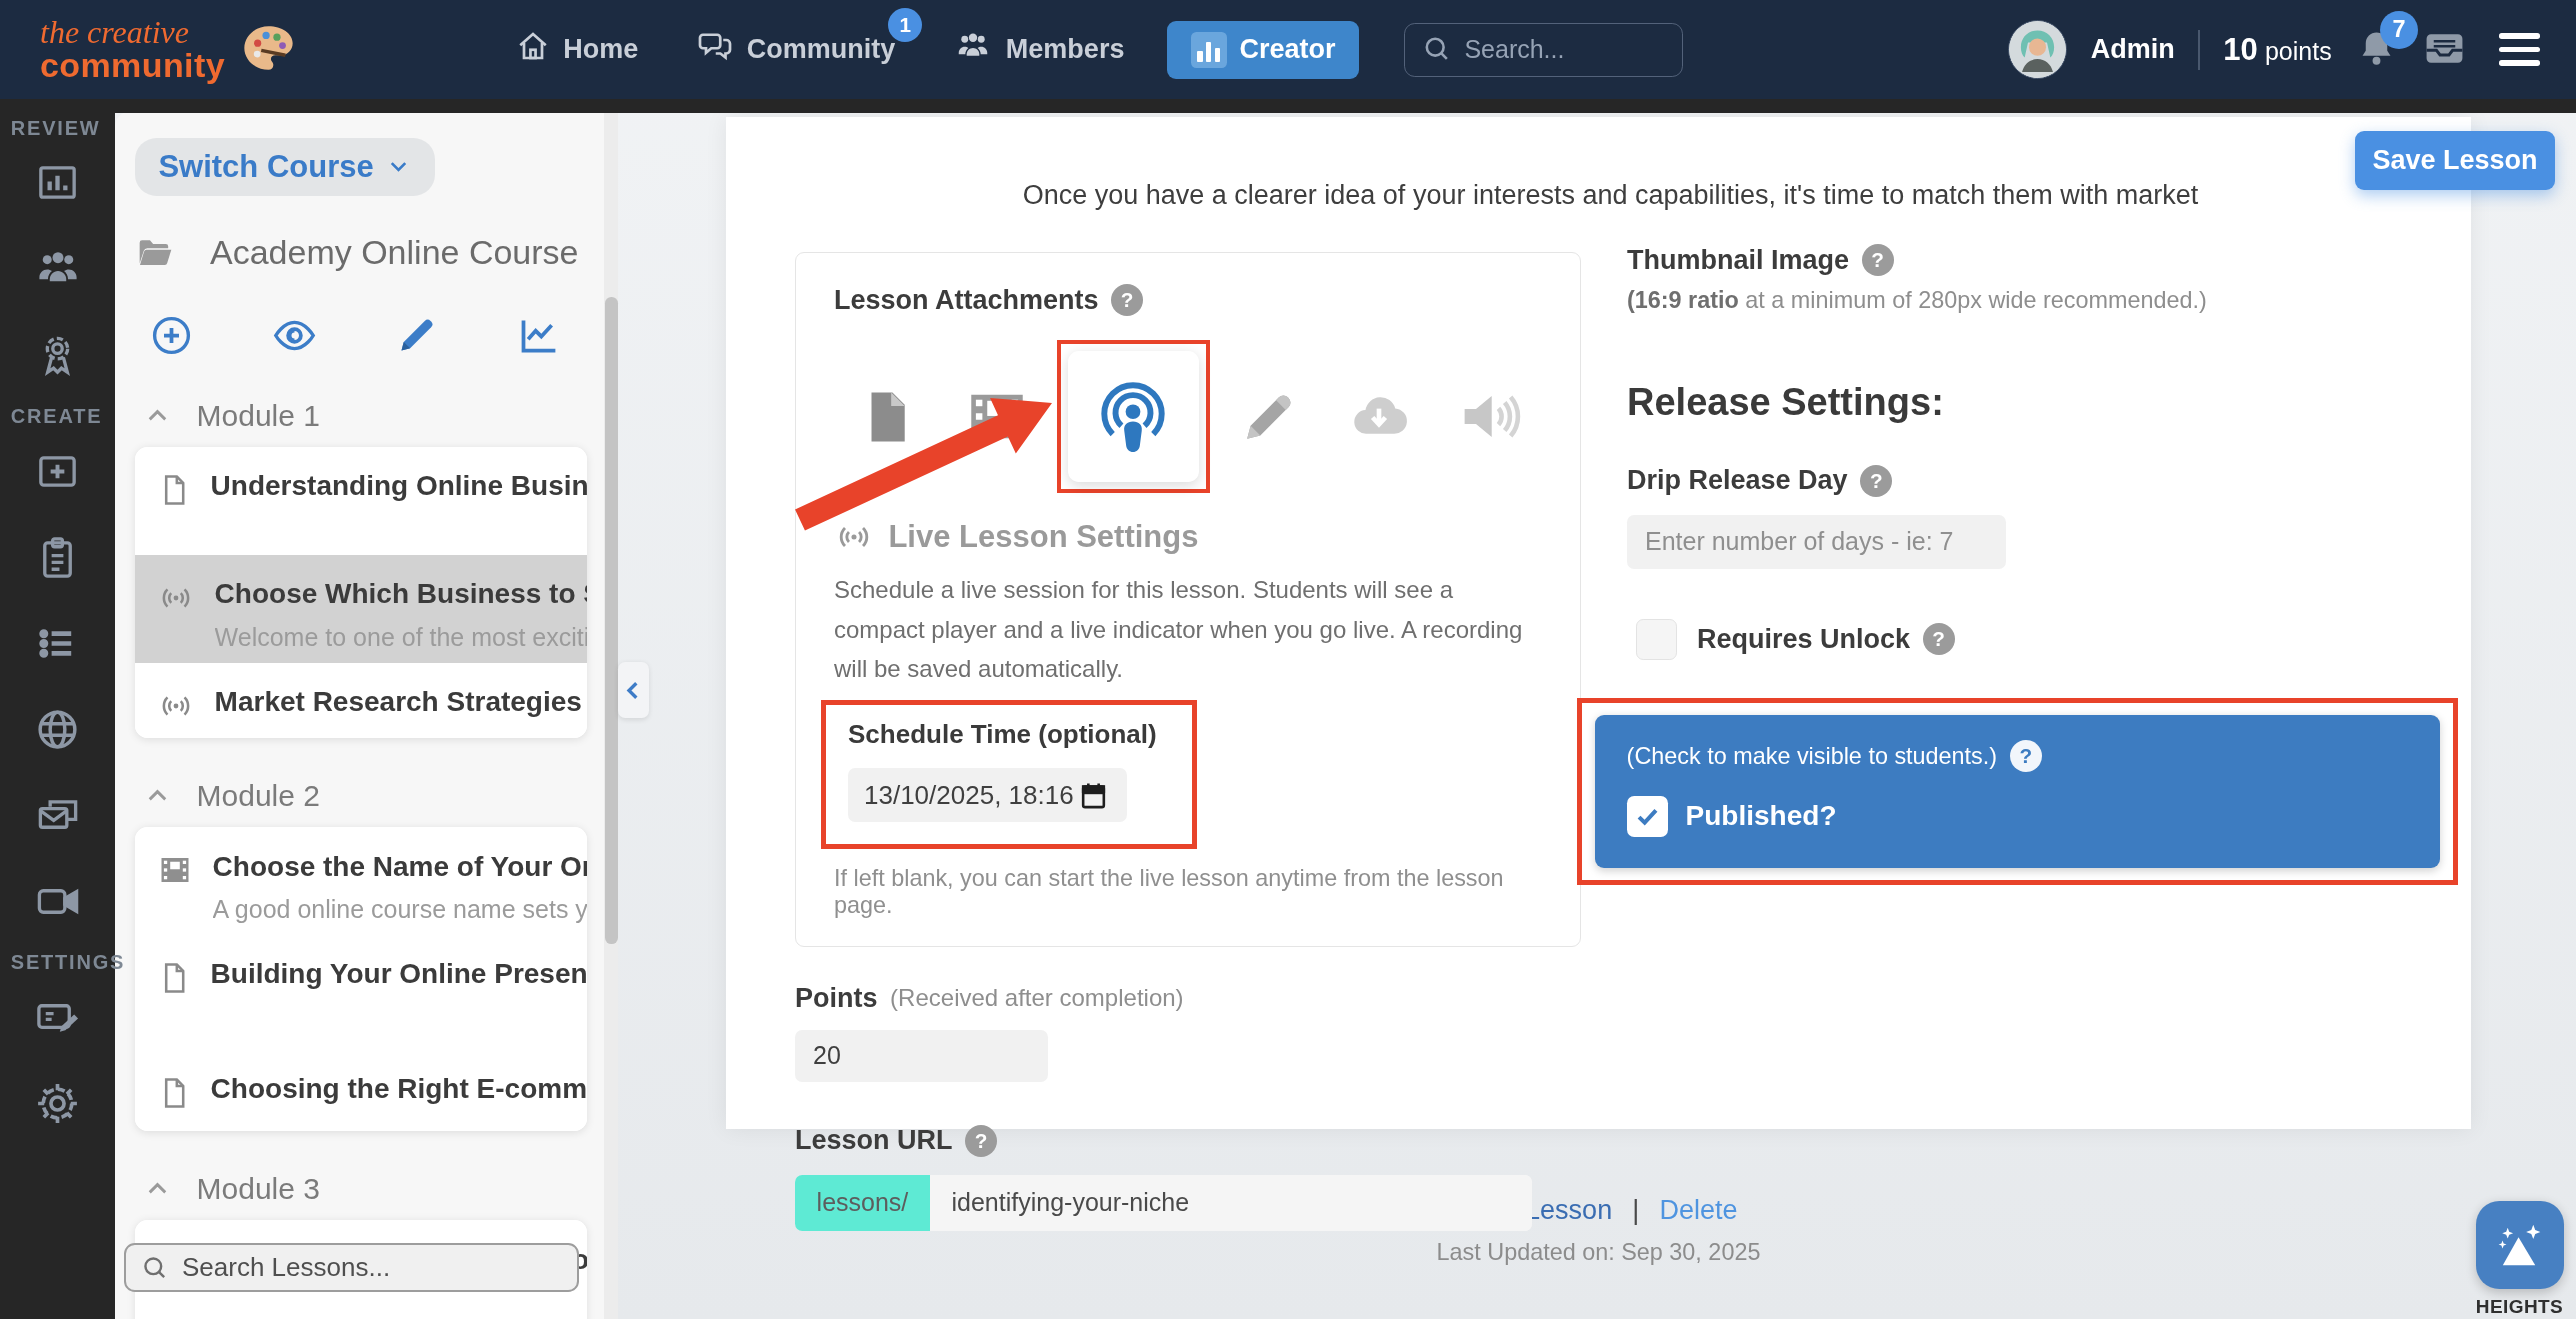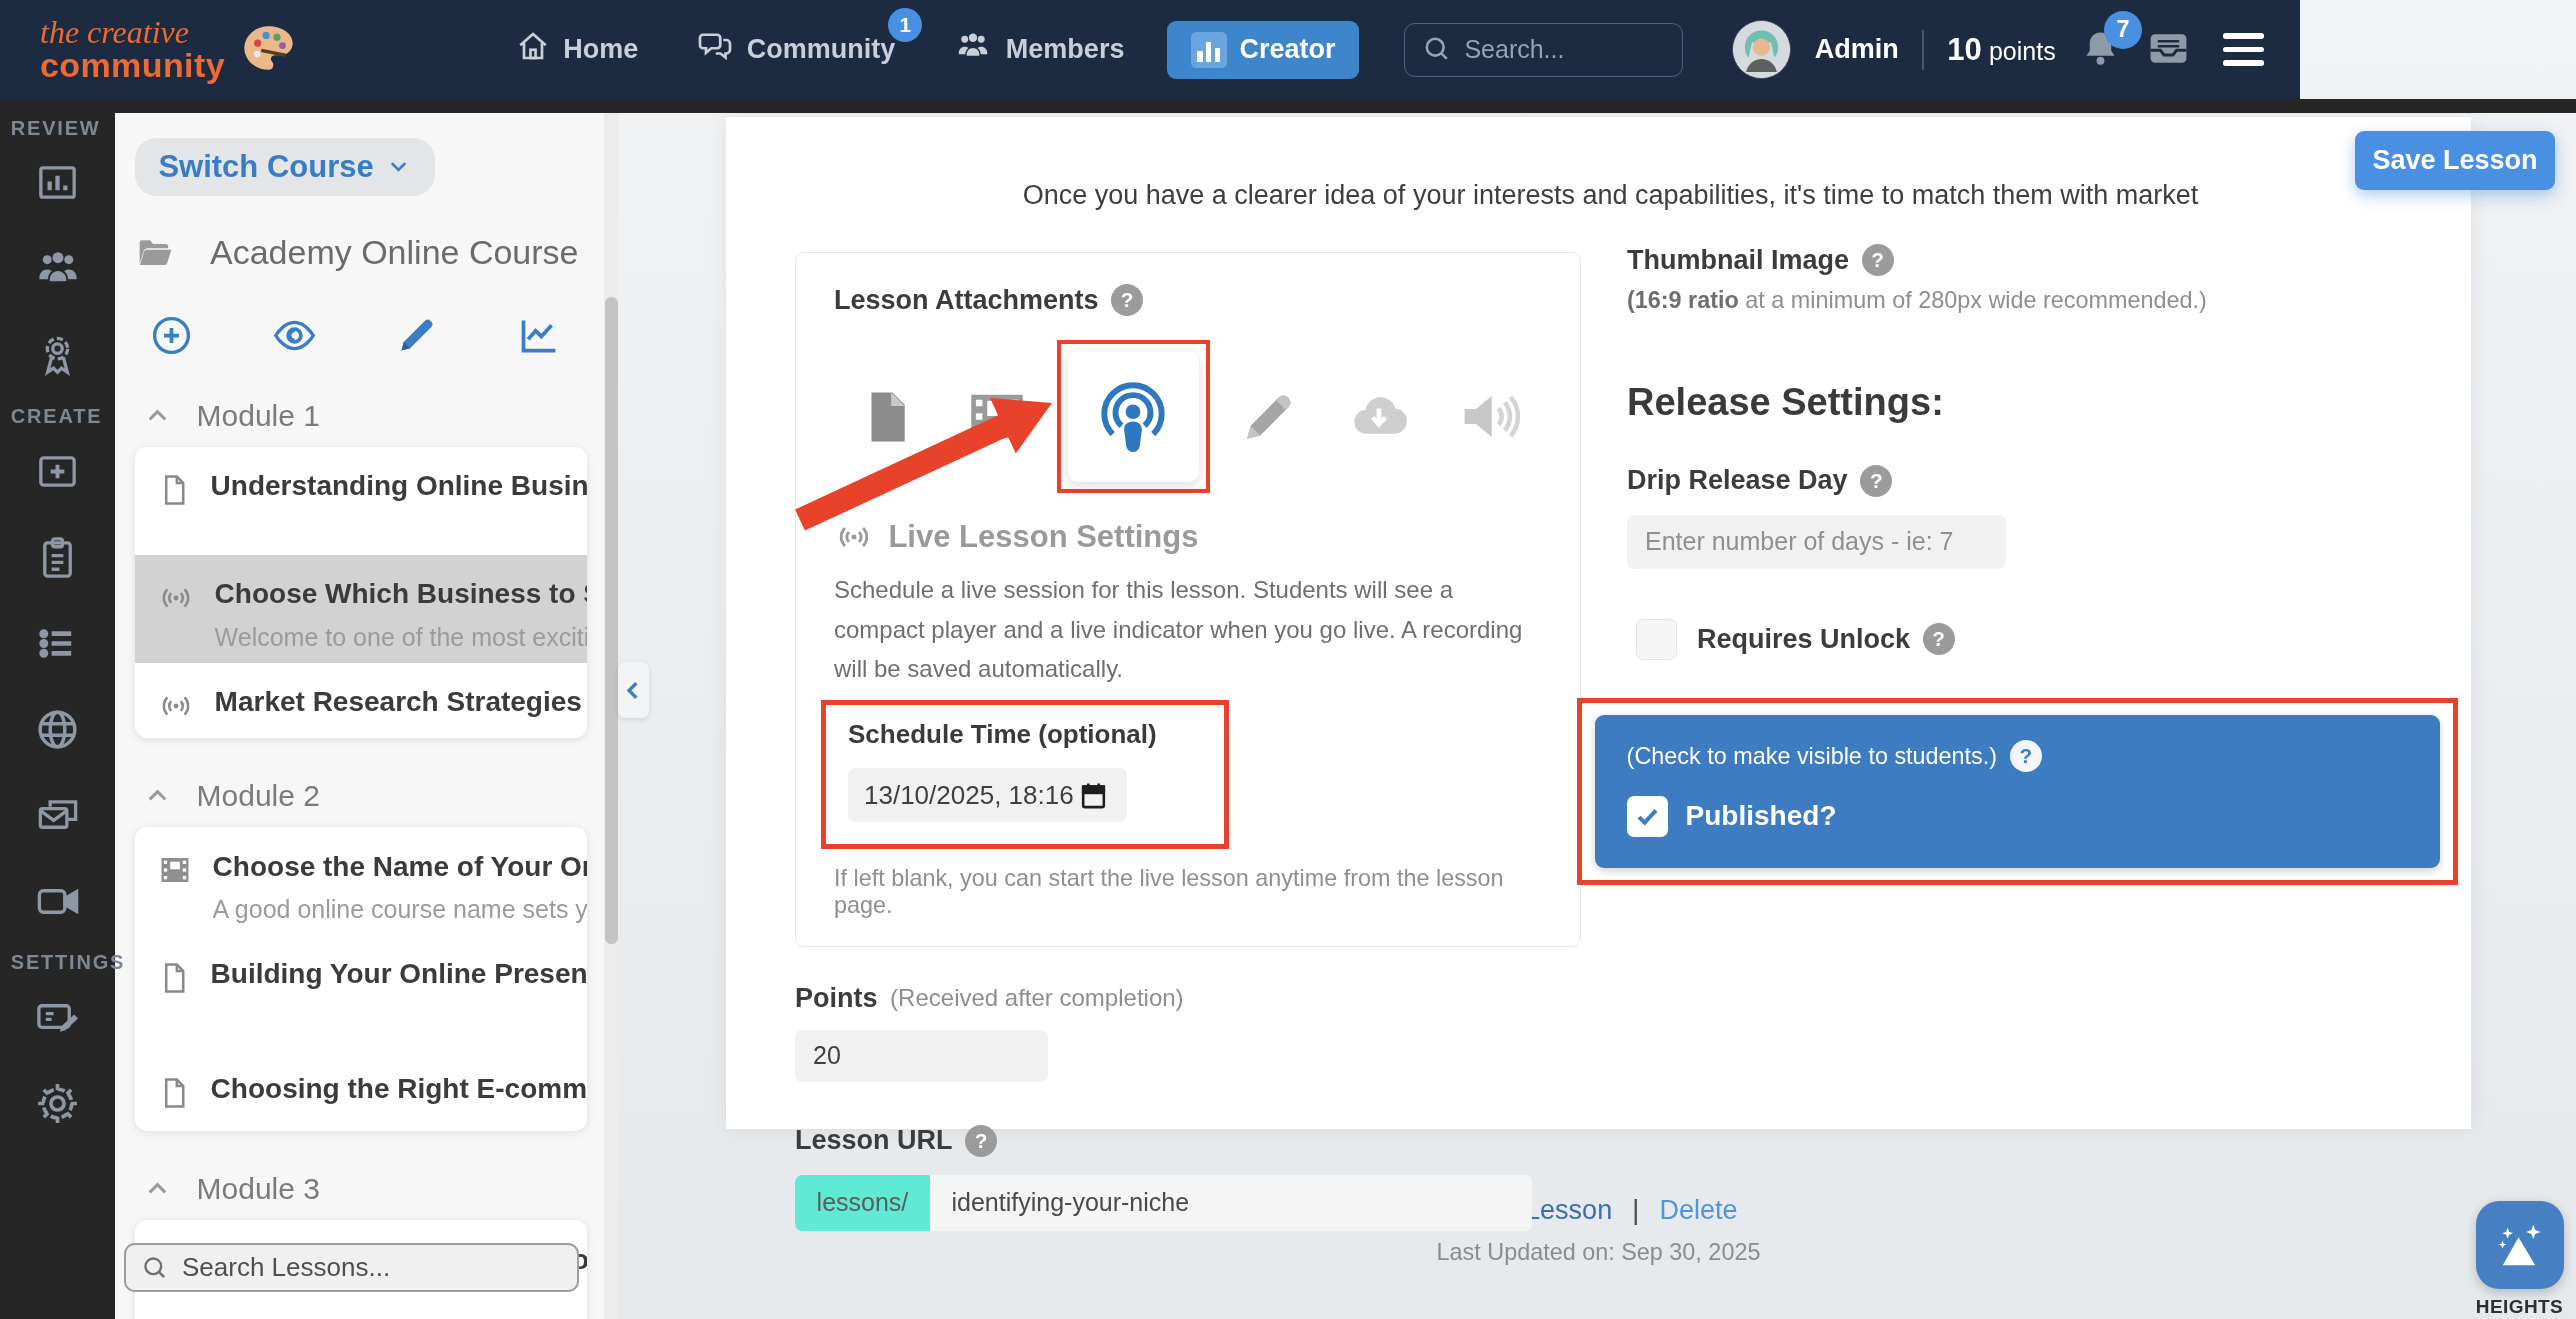--- a/index.html
+++ b/index.html
@@ -7,7 +7,7 @@
   .screen { position:relative; width:2576px; height:1319px; overflow:hidden; background:linear-gradient(#f1f3f5,#e6e9ec); }
 
   
-  .navbar { position:absolute; left:0; top:0; width:2300px; height:99px; background:#1c2b41; display:flex; align-items:center; z-index:40; }
+  .navbar { position:absolute; left:0; top:0; width:2576px; height:99px; background:#1c2b41; display:flex; align-items:center; z-index:40; }
   .top-strip { position:absolute; left:0; top:99px; width:2576px; height:14.4px; background:#262626; z-index:30; }
   .logo { display:flex; align-items:center; margin-left:40px; gap:12.6px; }
   .logo-text { line-height:1.02; }

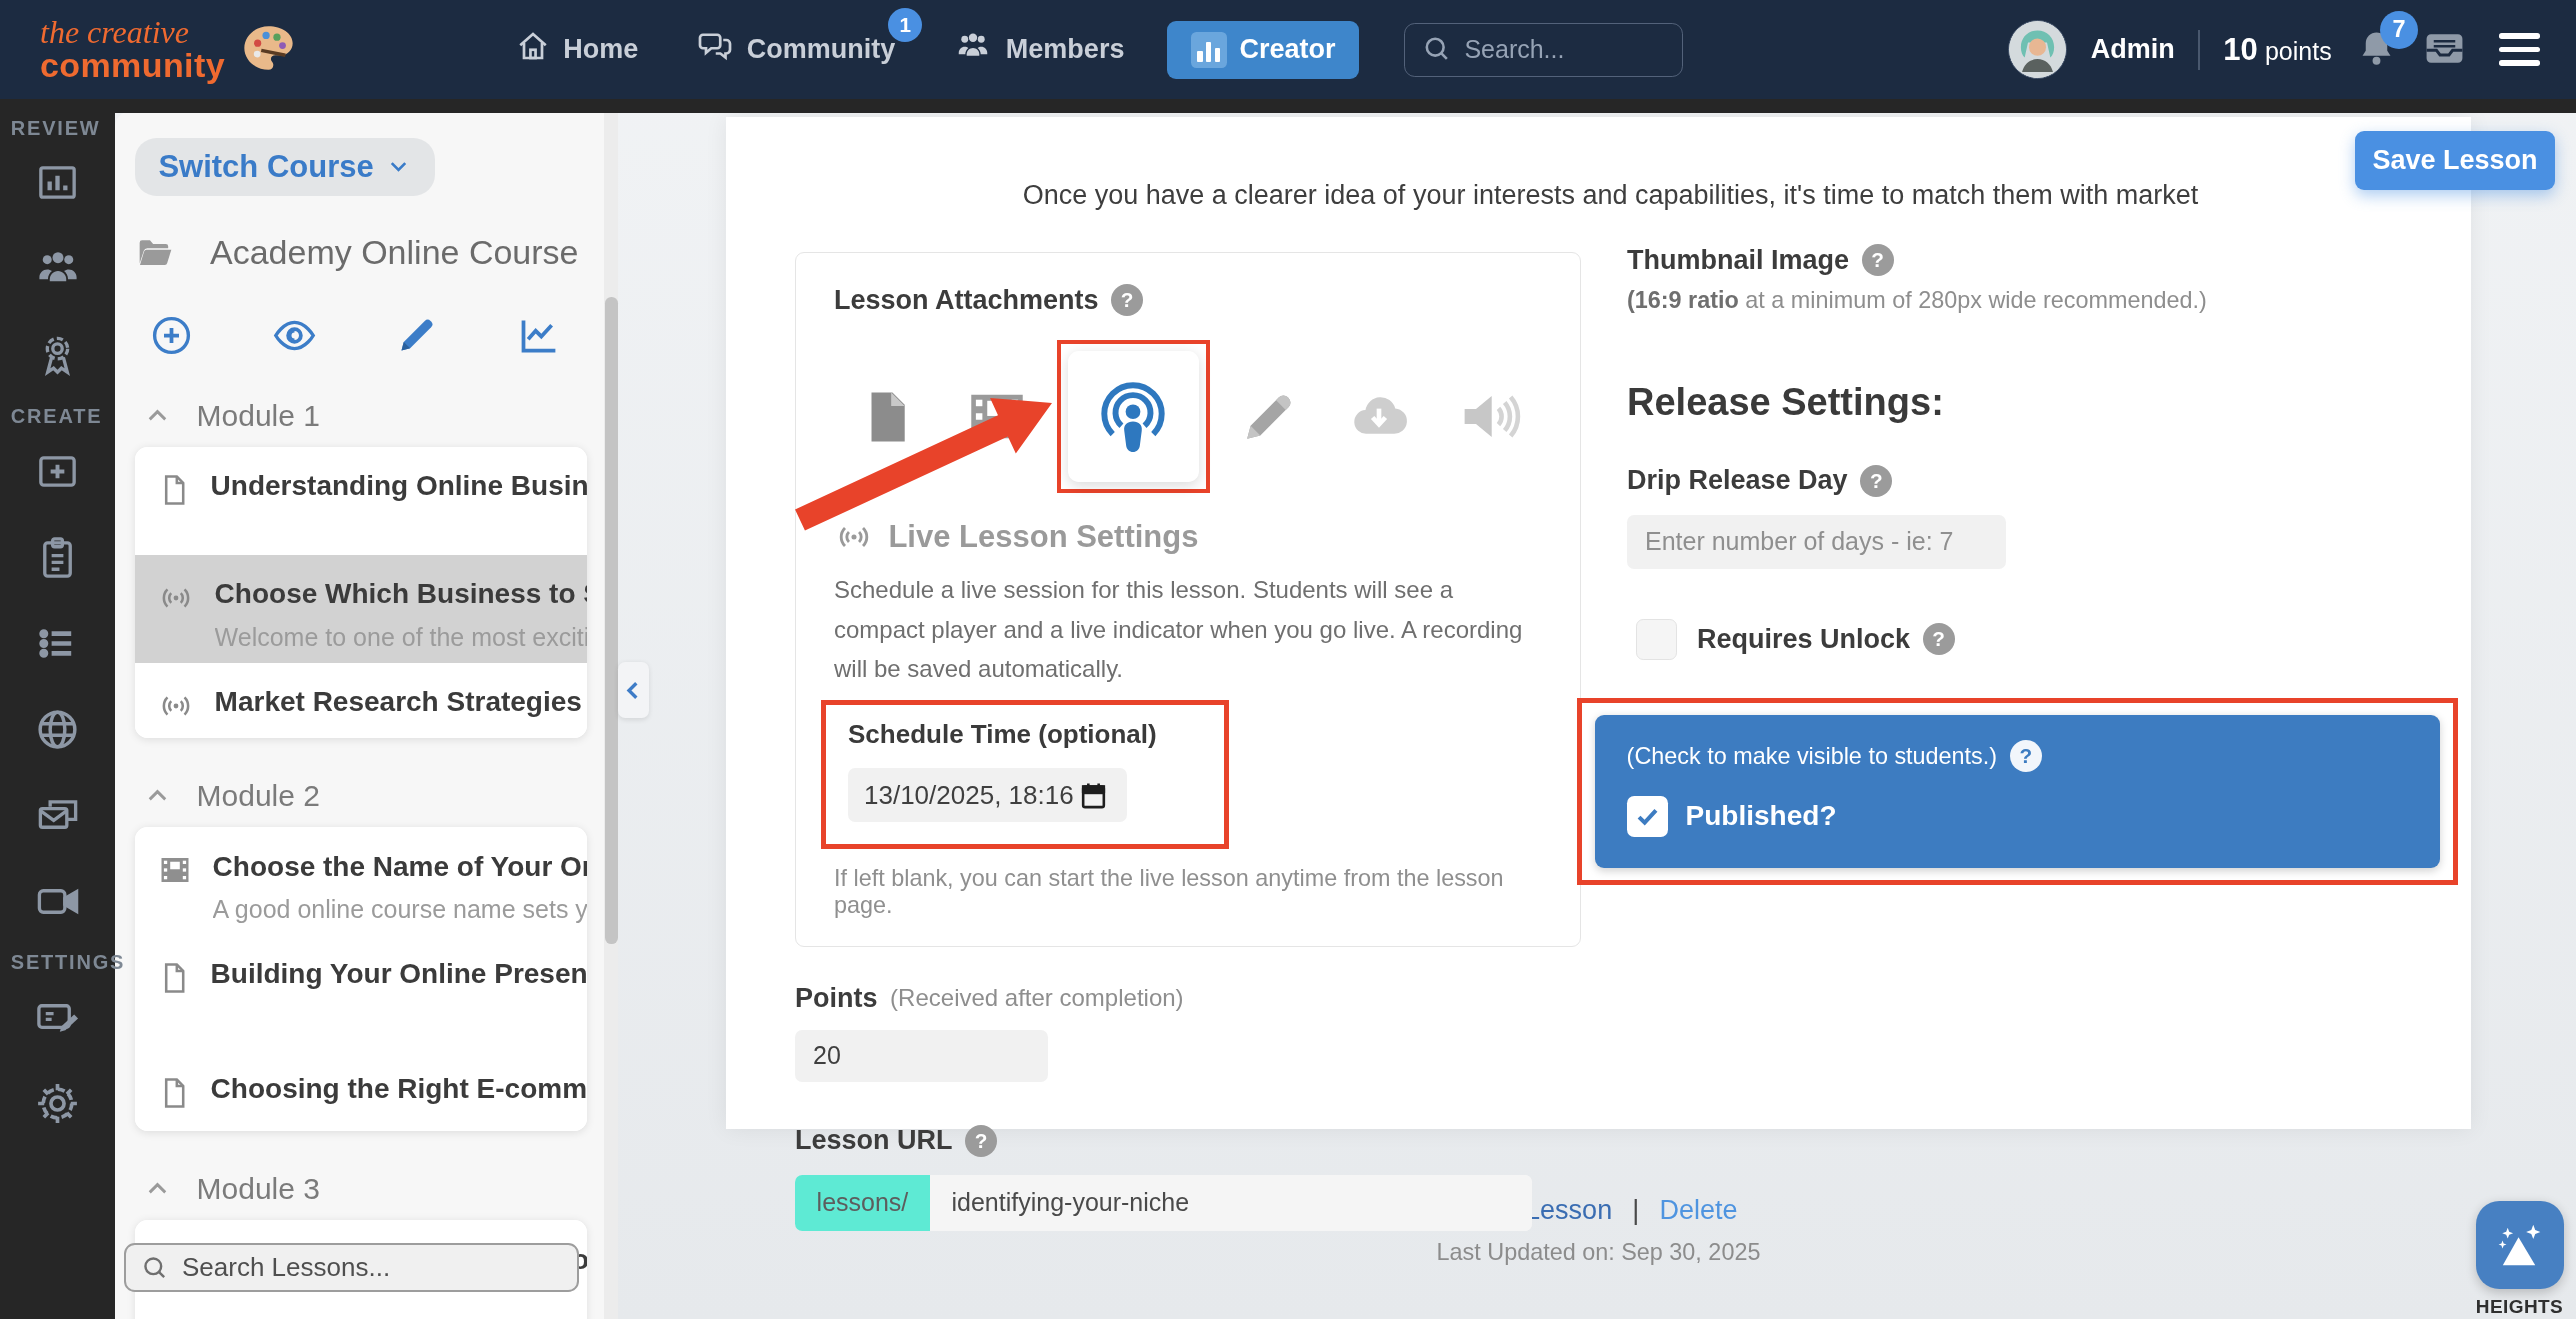--- a/index.html
+++ b/index.html
@@ -74,7 +74,7 @@
   .podcast-box { width:131px; height:131px; border-radius:10.8px; background:#fff; box-shadow:0 3.6px 12.6px rgba(0,0,0,.14); display:flex; align-items:center; justify-content:center; cursor:pointer; }
   .live-head { display:flex; align-items:center; gap:14.4px; margin-top:23.4px; color:#9a9a9a; font-size:31px; font-weight:bold; }
   .live-desc { margin-top:14.4px; font-size:24px; color:#6f6f6f; line-height:1.65; }
-  .sched-annot { margin-top:10.8px; margin-left:-12.6px; border:5.4px solid #e8432a; padding:14.4px 21.6px 21.6px; width:408px; }
+  .sched-annot { margin-top:10.8px; margin-left:-12.6px; border:5.4px solid #e8432a; padding:14.4px 21.6px 21.6px; width:376px; }
   .sched-label { font-size:26px; font-weight:bold; color:#3a3a3a; }
   .sched-input { margin-top:18px; width:279px; height:54px; background:#f1f1f1; border-radius:7.2px; display:flex; align-items:center; justify-content:space-between; padding:0 18px 0 16px; font-size:26px; color:#3f3f3f; cursor:pointer; }
   .sched-hint { margin-top:16px; font-size:23.4px; color:#8f8f8f; }

